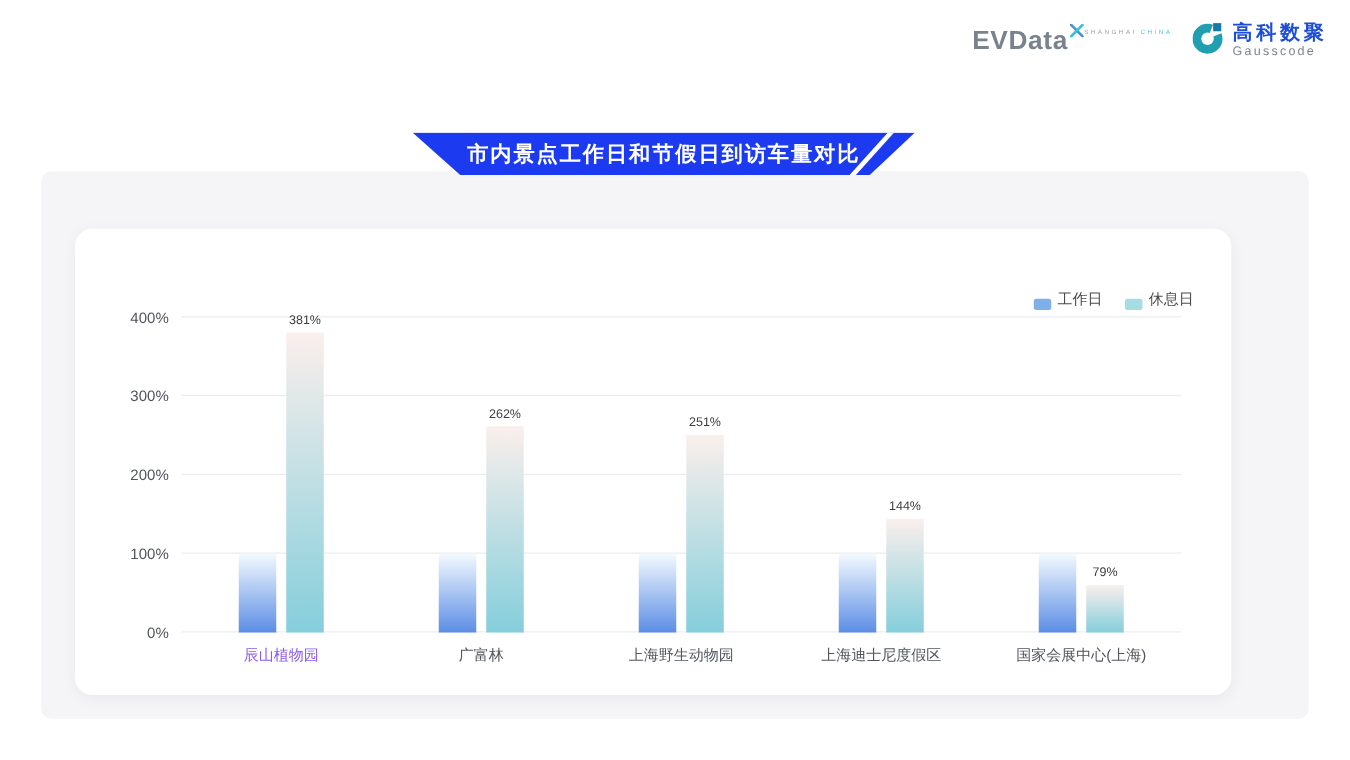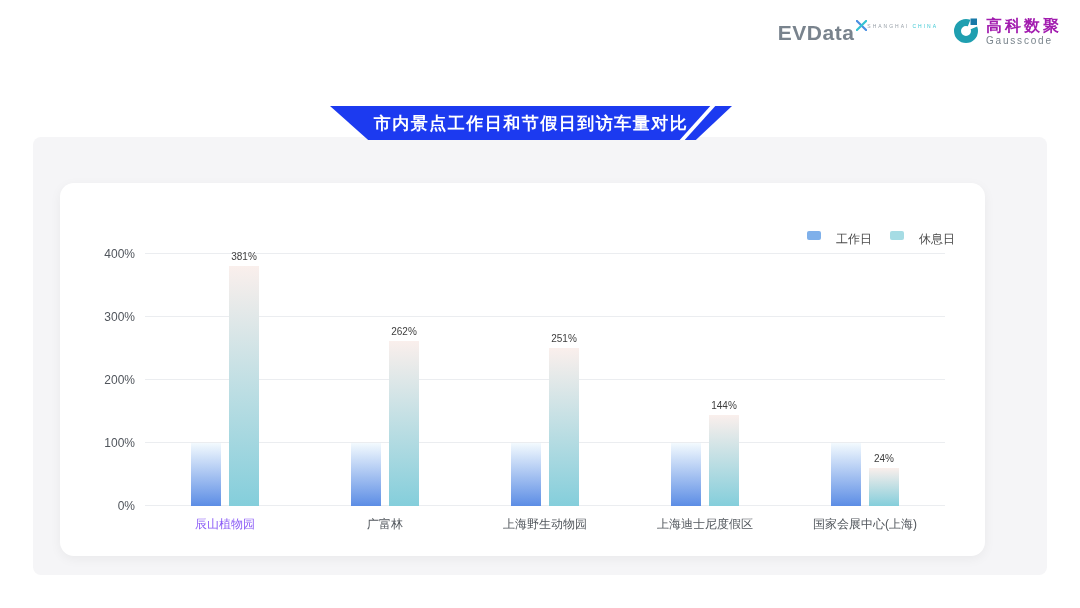--- a/index.html
+++ b/index.html
@@ -20,7 +20,7 @@
   .evdata-sub .s2{color:#3fc8d4;margin-left:3px;}
   .gausscode{display:flex;align-items:center;gap:6px;}
   .gc-text{display:flex;flex-direction:column;line-height:1;}
-  .gc-cn{font-size:16px;font-weight:bold;color:#a21caf;letter-spacing:3px;}
+  .gc-cn{font-size:16px;font-weight:bold;color:#1d4ed8;letter-spacing:3px;}
   .gc-en{font-size:10px;color:#79848c;letter-spacing:1.8px;margin-top:2px;}
 
   

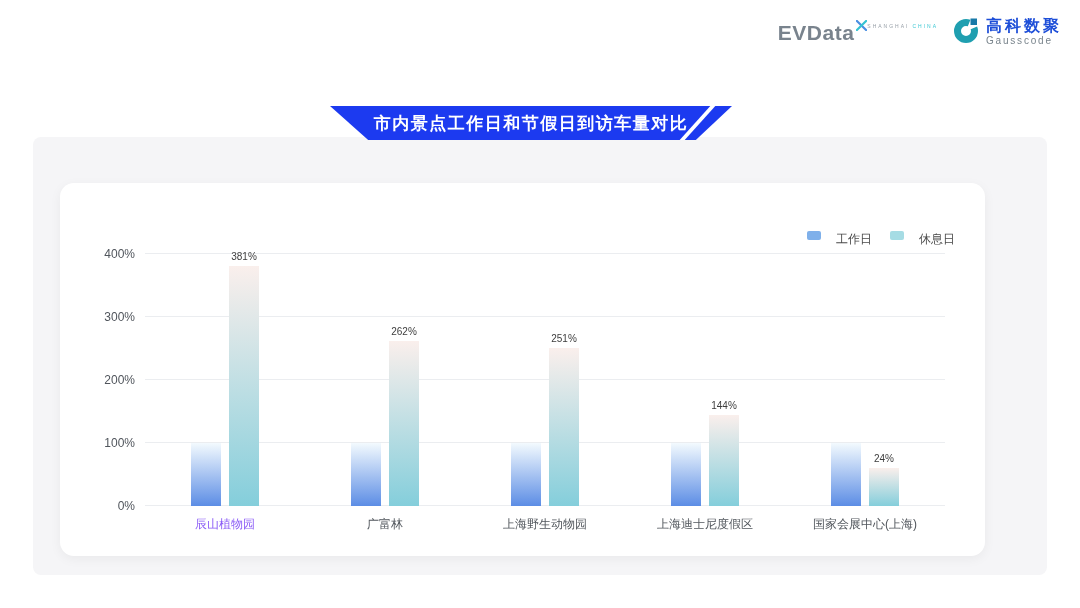--- a/index.html
+++ b/index.html
@@ -41,7 +41,7 @@
 
   
   .legend{position:absolute;top:48px;right:30px;display:flex;gap:18px;align-items:center;}
-  .legend-item{display:flex;align-items:flex-start;gap:15px;cursor:pointer;}
+  .legend-item{display:flex;align-items:flex-end;gap:5px;cursor:pointer;}
   .legend-swatch{width:14px;height:9px;border-radius:2px;}
   .legend-label{font-size:12px;color:#4a4a4a;}
 

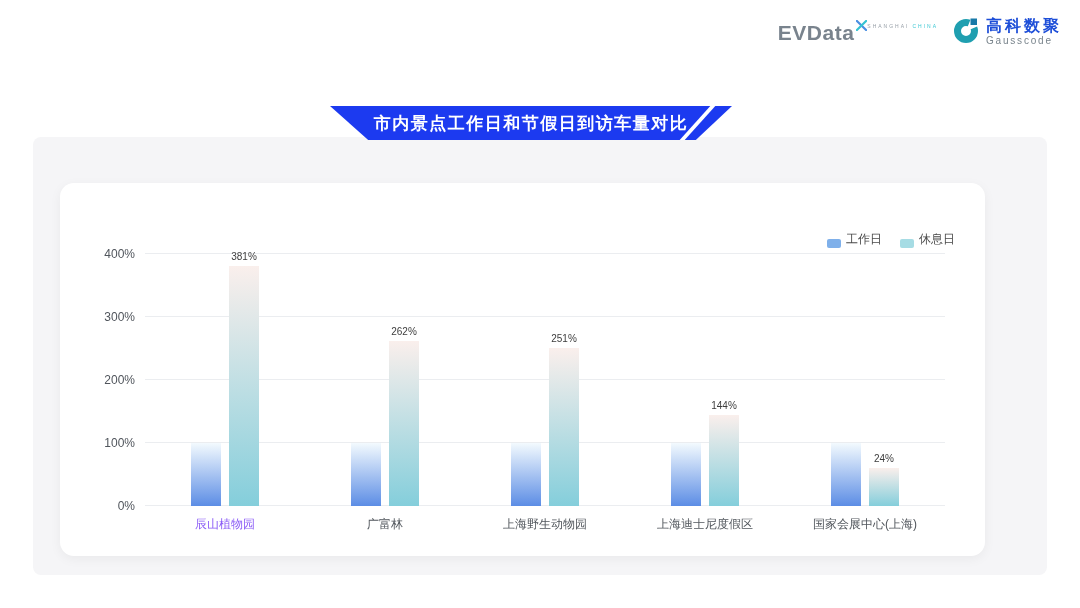--- a/index.html
+++ b/index.html
@@ -146,7 +146,7 @@
           <div class="group">
             <div class="bar" style="height: 25%; background: linear-gradient(rgb(243, 250, 254), rgb(92, 141, 229));"></div>
             <div class="bar" style="height: 15%; background: linear-gradient(rgb(250, 239, 236), rgb(132, 206, 219));">
-              <span class="bar-label" style="color: rgb(61, 61, 61);">24%</span>
+              <span class="bar-label" style="color: rgb(61, 61, 61);">79%</span>
             </div>
             <div class="xlabel" style="color: rgb(81, 86, 92);">国家会展中心(上海)</div>
           </div>

